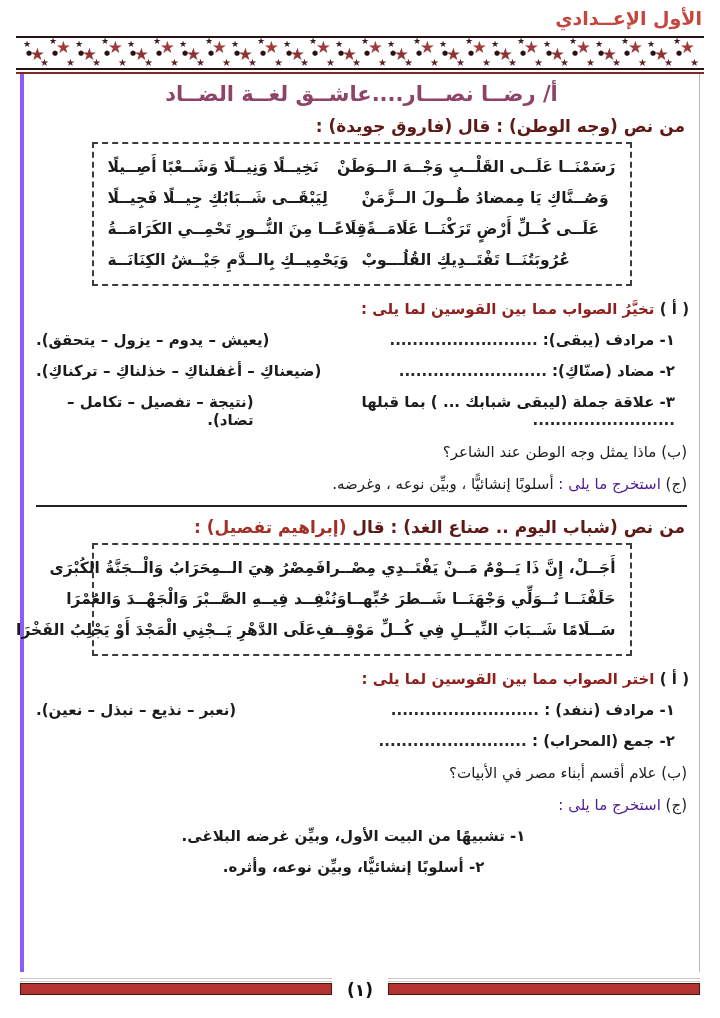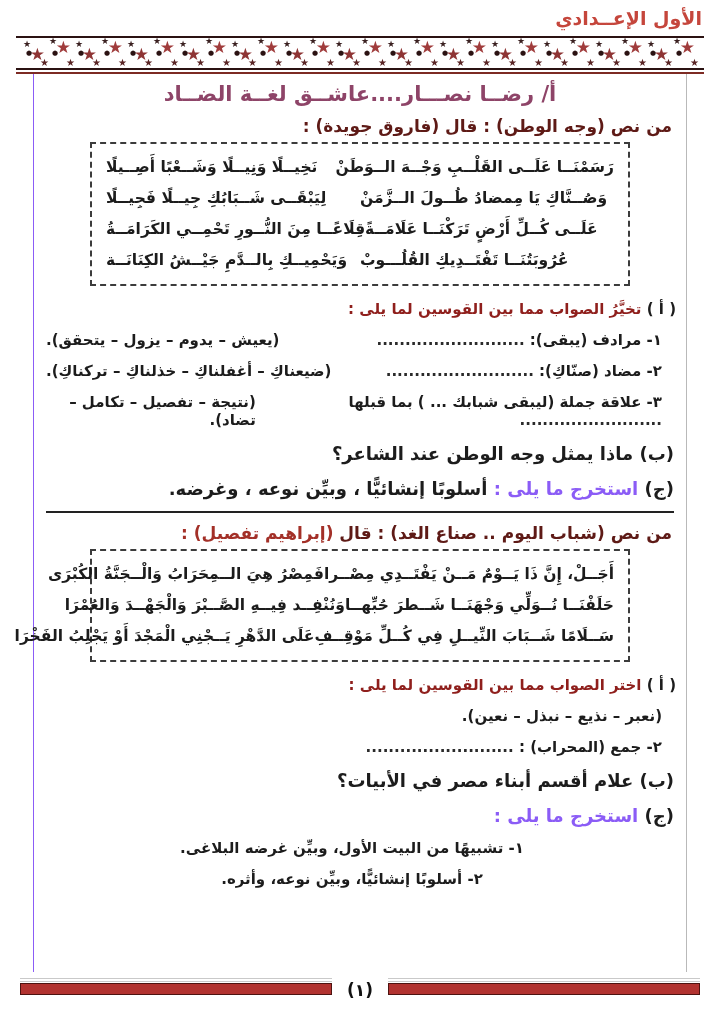--- a/index.html
+++ b/index.html
@@ -39,8 +39,8 @@
 
   
   .frame{
-    margin:0 33px;
-    border-left:1px solid #8b5cf6;
+    margin:0 20px;
+    border-left:4px solid #8b5cf6;
     border-right:1px solid #b9b9b9;
     flex:1;
     padding:6px 10px 0 10px;

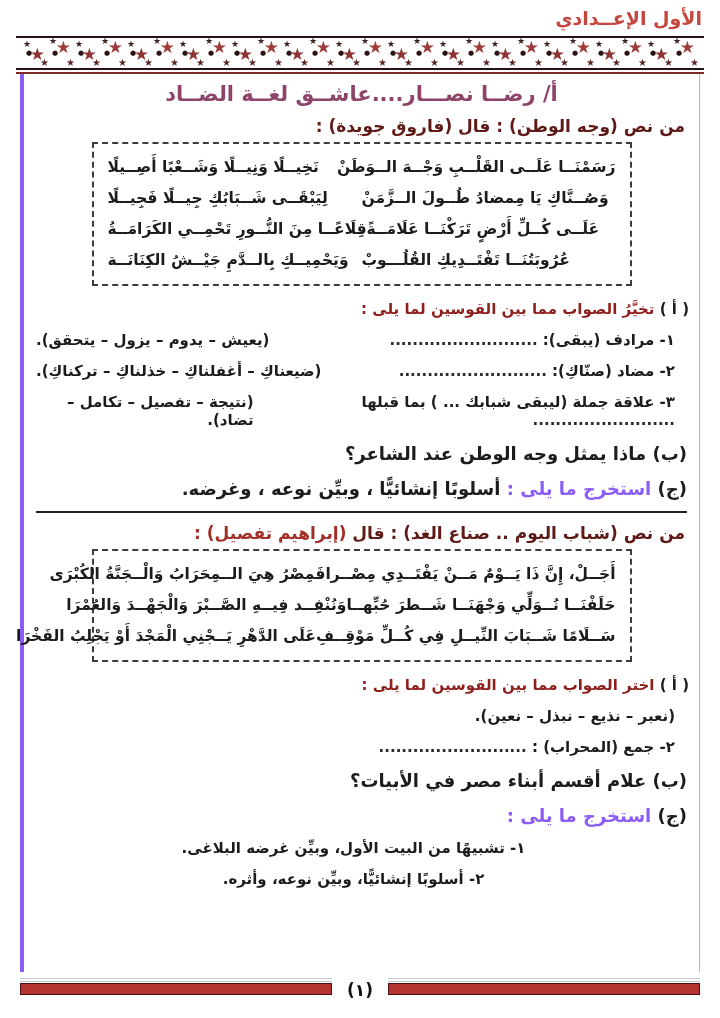--- a/index.html
+++ b/index.html
@@ -90,7 +90,7 @@
     font-size:15px; font-weight:bold;
   }
   .q-item .dots{ color:#2a2a2a; letter-spacing:1px; }
-  .q-line{ margin-top:14px; font-size:18px; font-weight:bold; padding-right:2px; }
+  .q-line{ margin-top:14px; font-size:15px; font-weight:normal; padding-right:2px; }
   .q-line .q-directive{ color:#8b5cf6; }
   .q-subitem{ margin-top:13px; font-size:15px; font-weight:bold; padding-right:16px;text-align:center; }
 

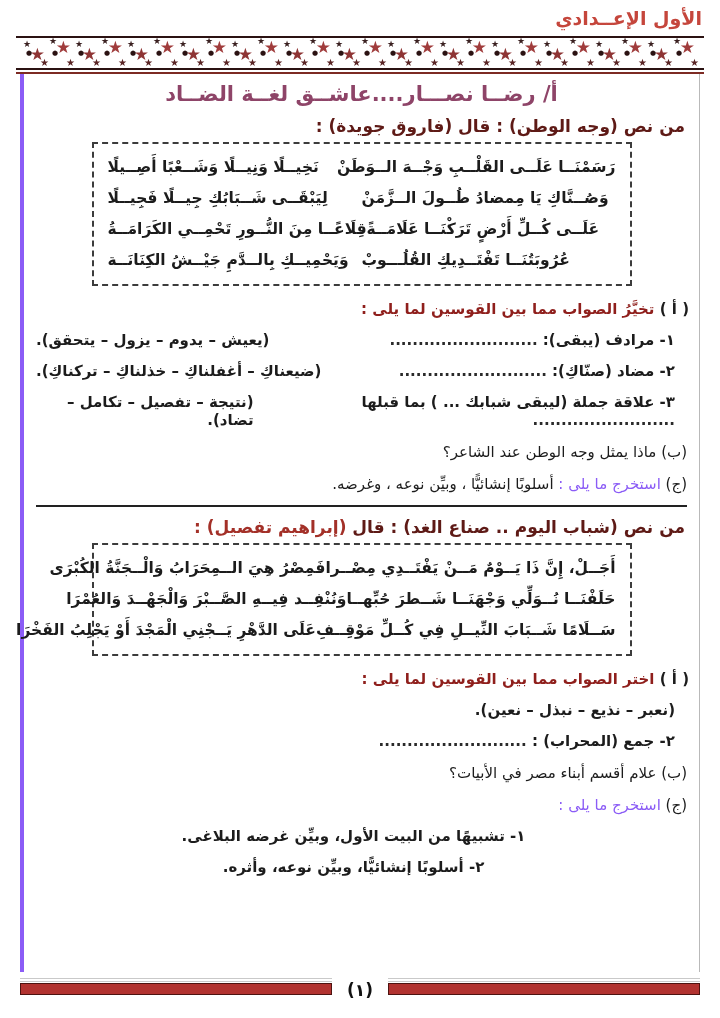--- a/index.html
+++ b/index.html
@@ -91,7 +91,7 @@
   }
   .q-item .dots{ color:#2a2a2a; letter-spacing:1px; }
   .q-line{ margin-top:14px; font-size:15px; font-weight:normal; padding-right:2px; }
-  .q-line .q-directive{ color:#8b5cf6; }
+  .q-line .q-directive{ color:#4c1d95; }
   .q-subitem{ margin-top:13px; font-size:15px; font-weight:bold; padding-right:16px;text-align:center; }
 
   .divider{ border-top:2px solid #222; margin:12px 2px 0 2px; }

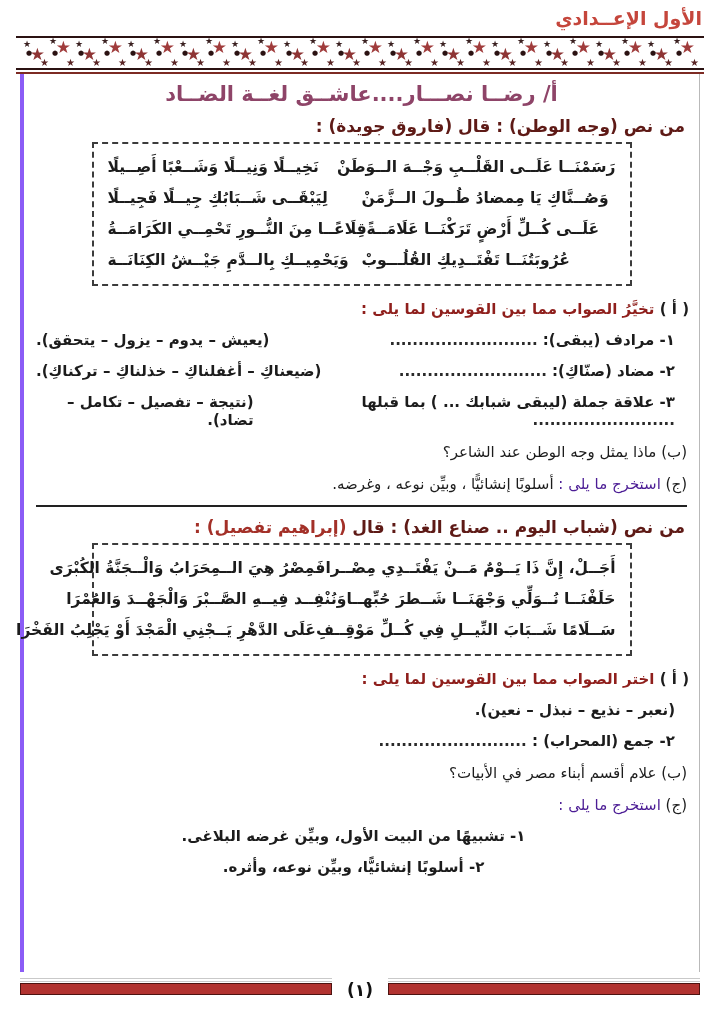--- a/index.html
+++ b/index.html
@@ -355,6 +355,7 @@
     </div>
 
     <div class="q-item">
+      <span><span>١- مرادف (ننفد) : </span><span class="dots">..........................</span></span>
       <span>(نعبر – نذيع – نبذل – نعين).</span>
     </div>
     <div class="q-item">

